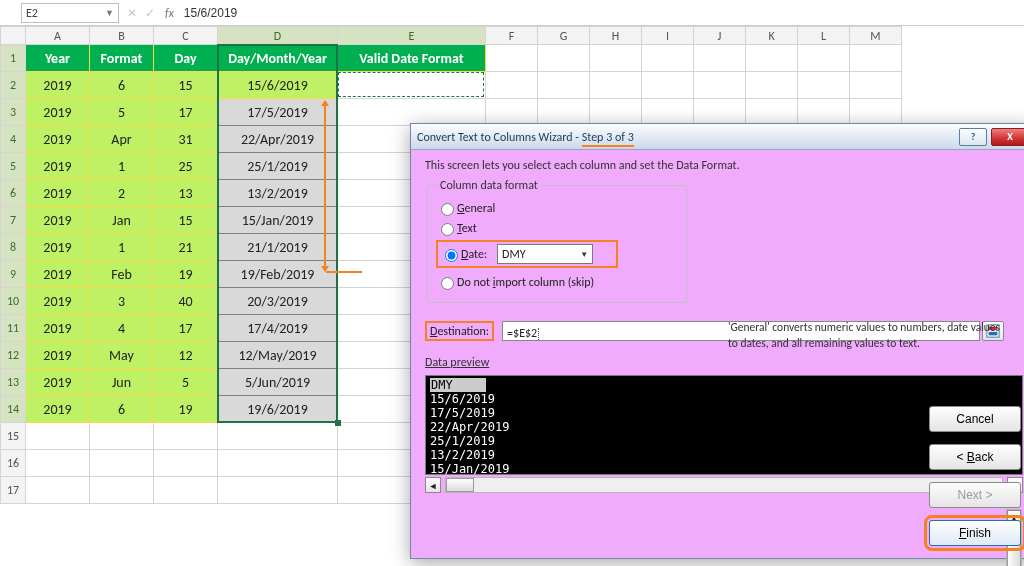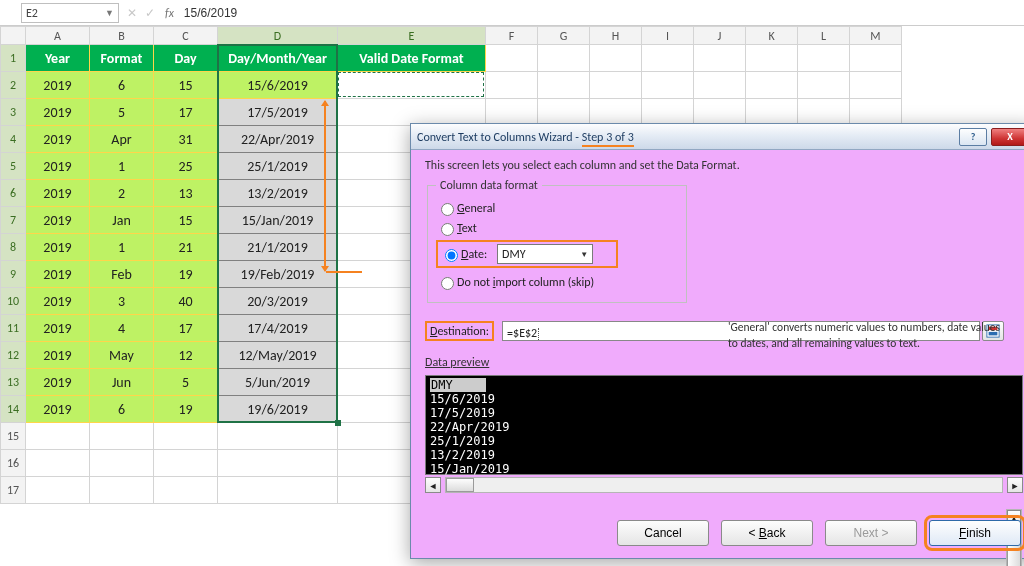--- a/index.html
+++ b/index.html
@@ -83,7 +83,7 @@
   .vscroll { position:absolute; right:13px; top:385px; width:16px; height:90px; background:#efefef; border:1px solid #b5b5b5; display:flex; flex-direction:column; justify-content:space-between;}
   .vscroll .vbtn{height:15px;border:1px solid #8a8a8a;background:linear-gradient(#fdfdfd,#e5e5e5);font-size:8px;display:flex;align-items:center;justify-content:center;}
   .vscroll .vthumb{flex:1;border:1px solid #9a9a9a;background:linear-gradient(90deg,#fdfdfd,#dcdcdc);}
-  .btnrow { position:absolute; right:14px; bottom:12px; display:flex; gap:12px;}
+  .btnrow { position:absolute; right:14px; bottom:12px; display:flex; gap:12px;flex-direction:column;}
   .btn { width:92px; height:26px; border:1px solid #8a8a8a; background:linear-gradient(#fdfdfd,#e5e5e5); border-radius:3px; font-size:12px;}
   .btn.dis { color:#9a9a9a; }
   .btn.primary { outline:3px solid #f58220; outline-offset:2px; background:linear-gradient(#fefefe,#dfe9f6); border-color:#2f6aa8;}

